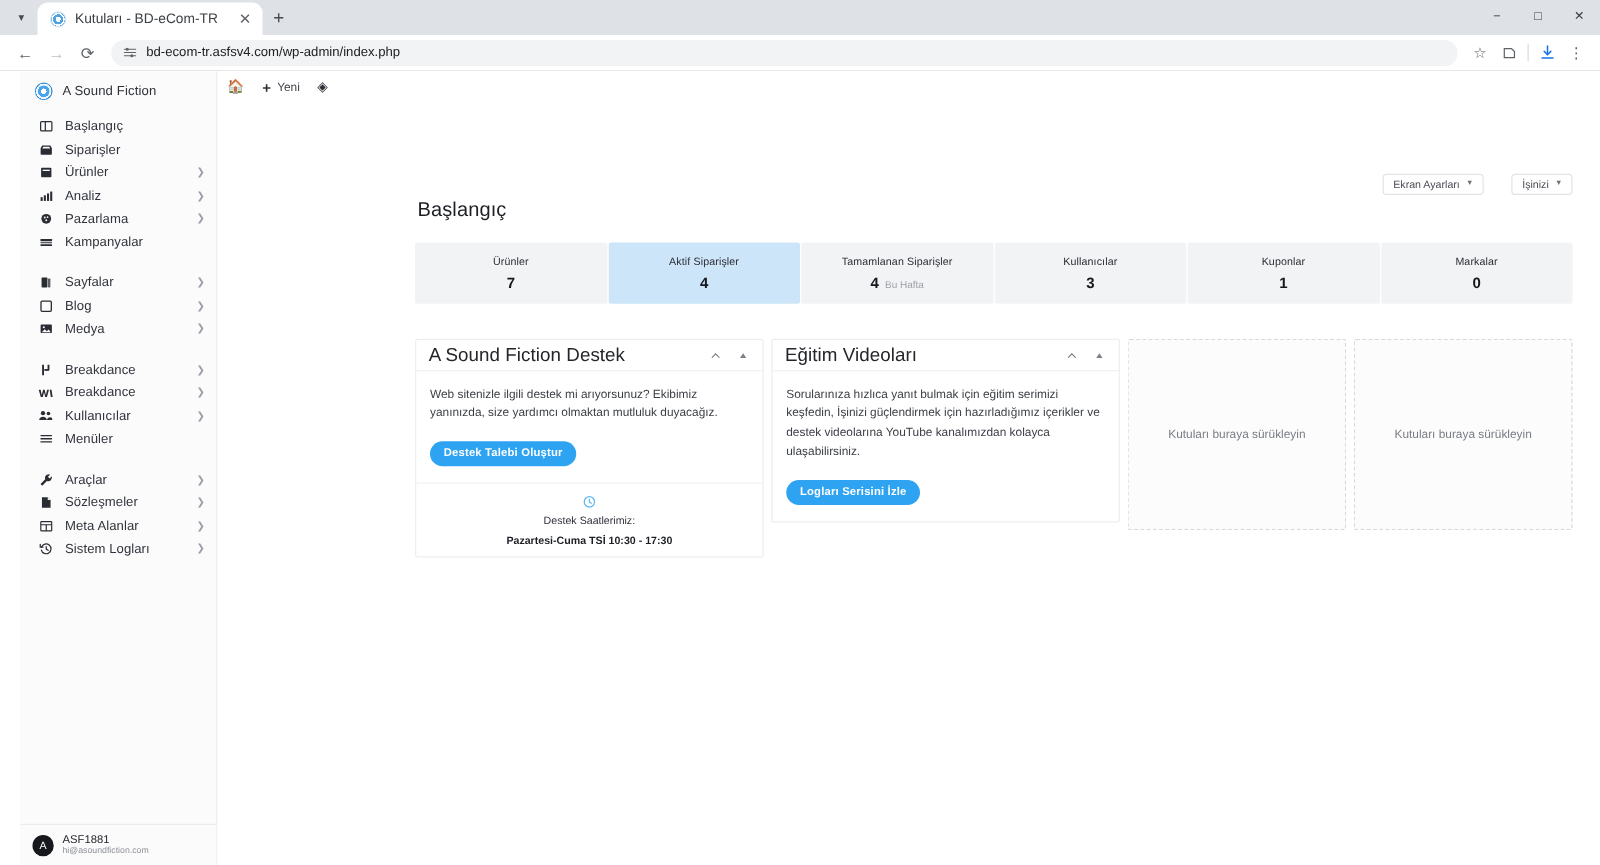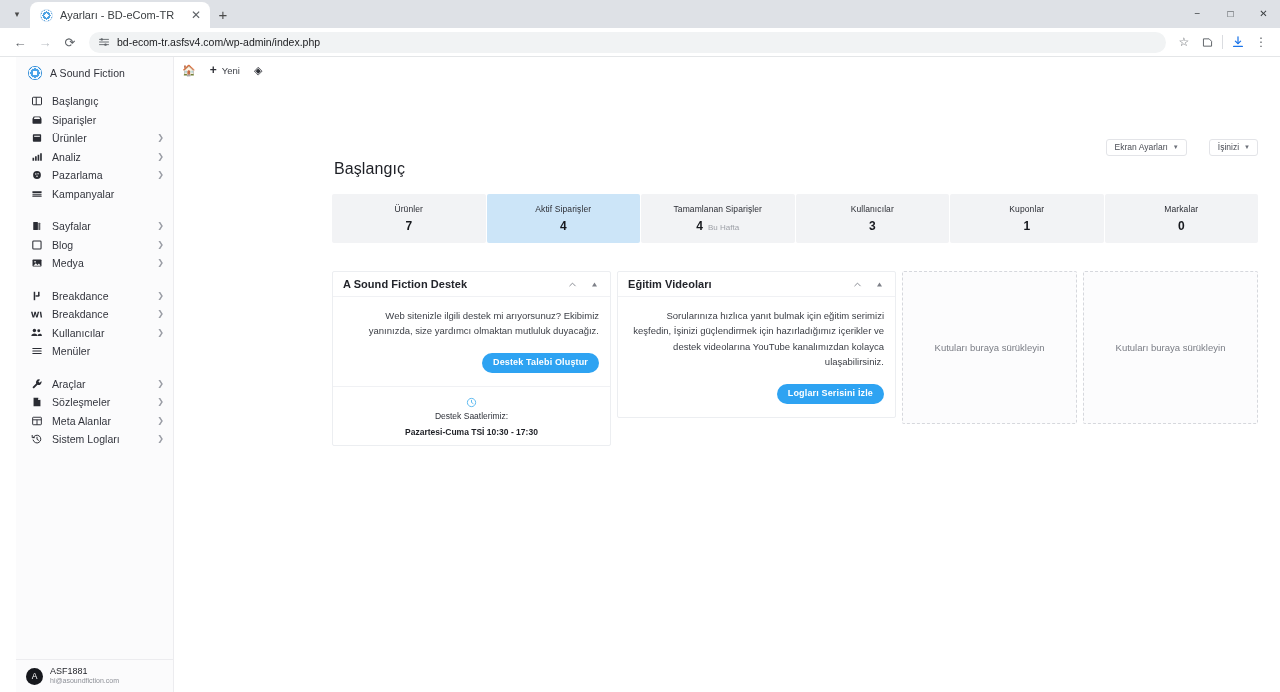--- a/index.html
+++ b/index.html
@@ -185,7 +185,7 @@
     <div class="tabsearch">▾</div>
     <div class="tab">
       <div class="favicon"></div>
-      <div class="tabtitle">Ayarları - BD-eCom-TR</div>
+      <div class="tabtitle">Kutuları - BD-eCom-TR</div>
       <div class="tabclose">✕</div>
     </div>
     <div class="newtab">+</div>

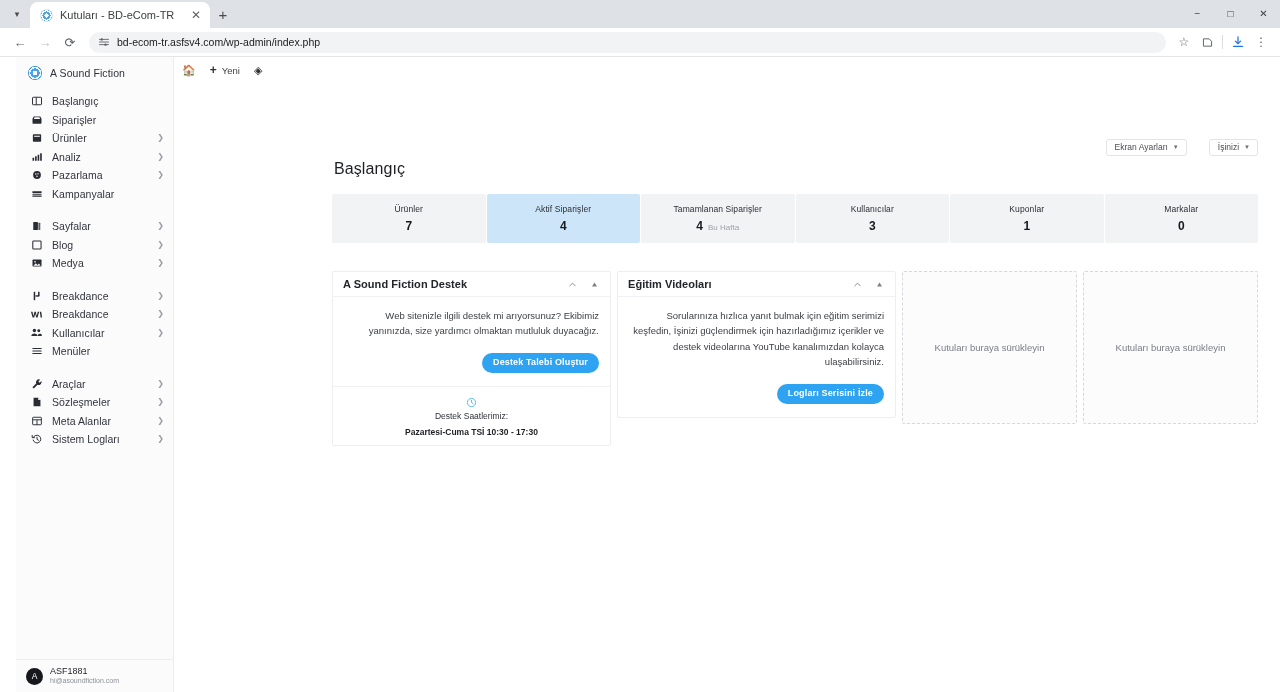--- a/index.html
+++ b/index.html
@@ -150,7 +150,7 @@
     height: 25px; display: flex; align-items: center; padding: 0 8px 0 10px;
     border-bottom: 1px solid #f0f1f4; gap: 6px;
   }
-  .widget .wtitle { font-size: 11px; color: #23252b; flex: 1; letter-spacing: .05px; font-weight: bold; }
+  .widget .wtitle { font-size: 15px; color: #23252b; flex: 1; letter-spacing: .05px; }
   .widget .whicon { width: 16px; height: 16px; display: flex; align-items: center;
     justify-content: center; color: #7d8088; }
   .widget .wbody { padding: 11px 11px 13px 11px; text-align: right; }

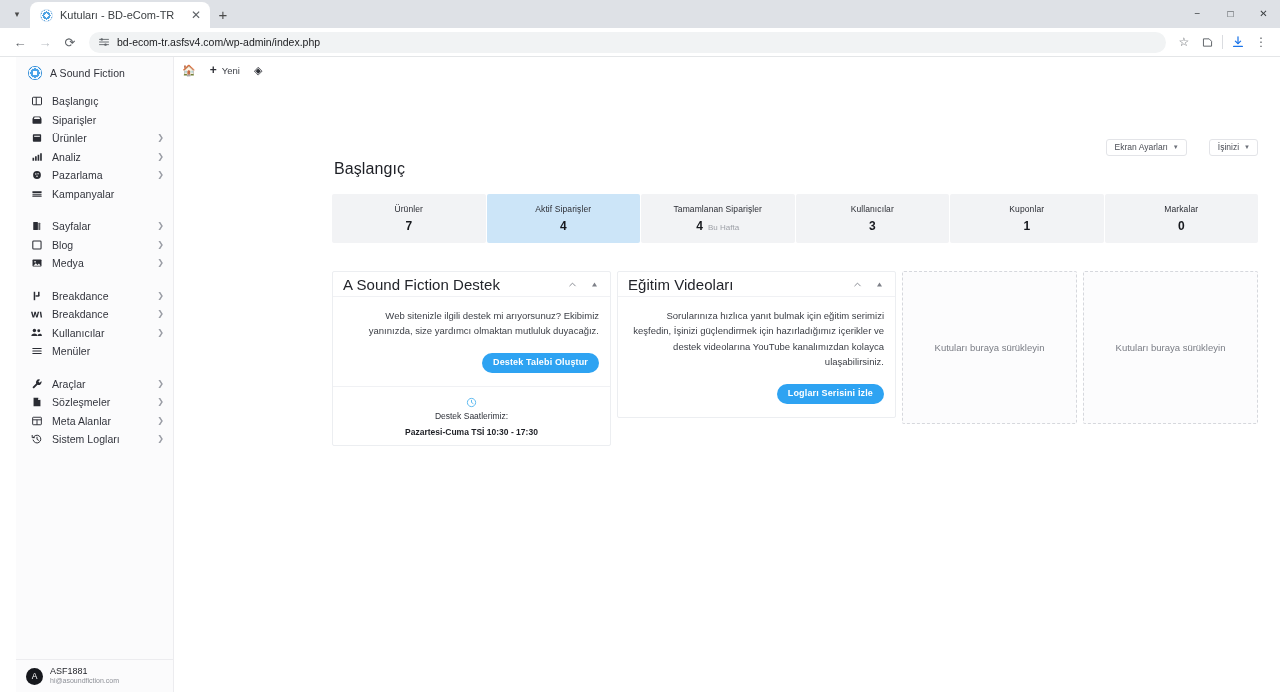--- a/index.html
+++ b/index.html
@@ -153,7 +153,7 @@
   .widget .wtitle { font-size: 15px; color: #23252b; flex: 1; letter-spacing: .05px; }
   .widget .whicon { width: 16px; height: 16px; display: flex; align-items: center;
     justify-content: center; color: #7d8088; }
-  .widget .wbody { padding: 11px 11px 13px 11px; text-align: right; }
+  .widget .wbody { padding: 11px 11px 13px 11px; }
   .widget .wtext { font-size: 9.5px; color: #3b3e45; line-height: 1.62; }
   .btn-primary {
     display: inline-block; margin-top: 14px; background: #2ea3f2; color: #fff;

